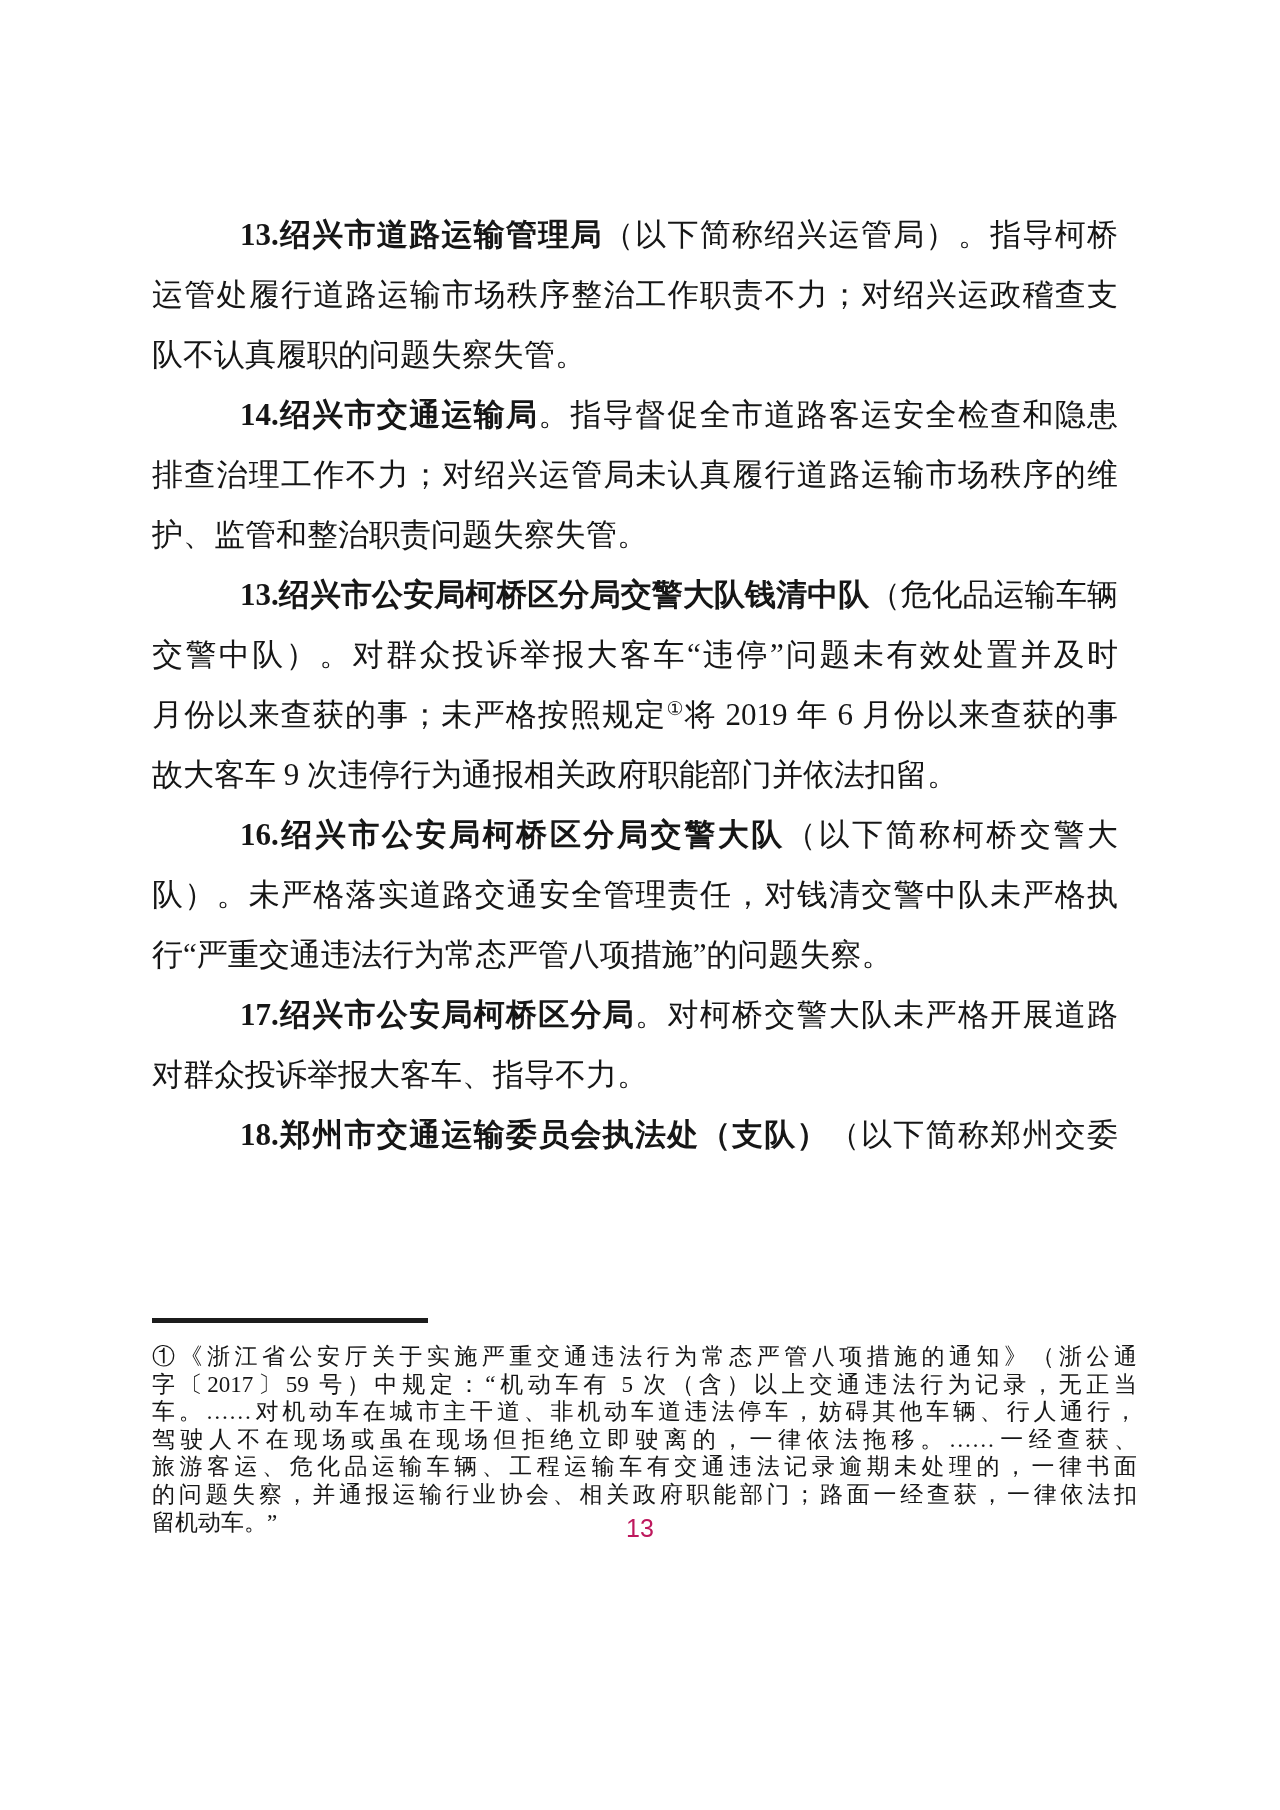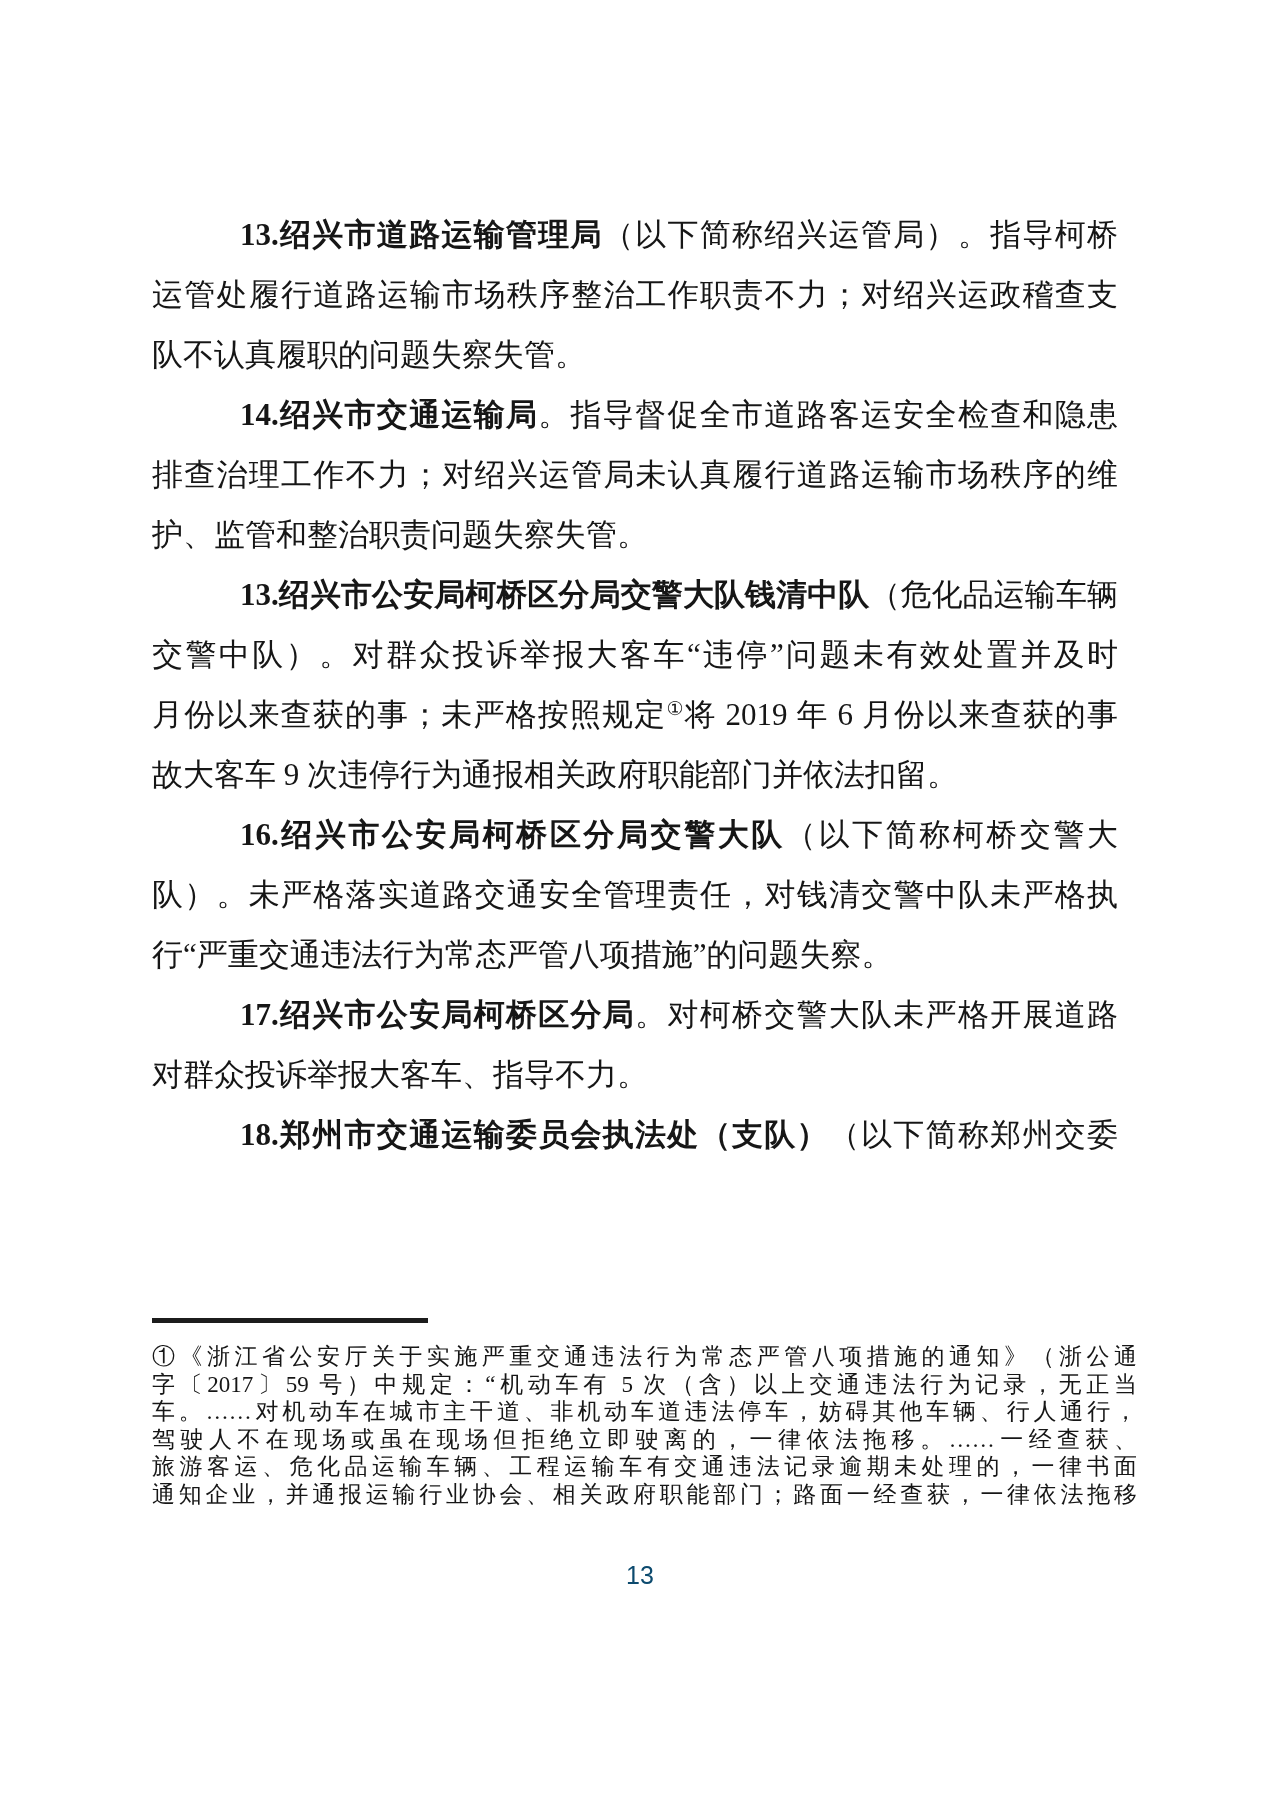--- a/index.html
+++ b/index.html
@@ -105,7 +105,7 @@
     <div class="fl">车。……对机动车在城市主干道、非机动车道违法停车，妨碍其他车辆、行人通行，</div>
     <div class="fl">驾驶人不在现场或虽在现场但拒绝立即驶离的，一律依法拖移。……一经查获、</div>
     <div class="fl">旅游客运、危化品运输车辆、工程运输车有交通违法记录逾期未处理的，一律书面</div>
-    <div class="fl">通知企业，并通报运输行业协会、相关政府职能部门；路面一经查获，一律依法拖移</div>
+    <div class="fl">的问题失察，并通报运输行业协会、相关政府职能部门；路面一经查获，一律依法扣</div>
   </div>
 
   <div class="page-num">13</div>

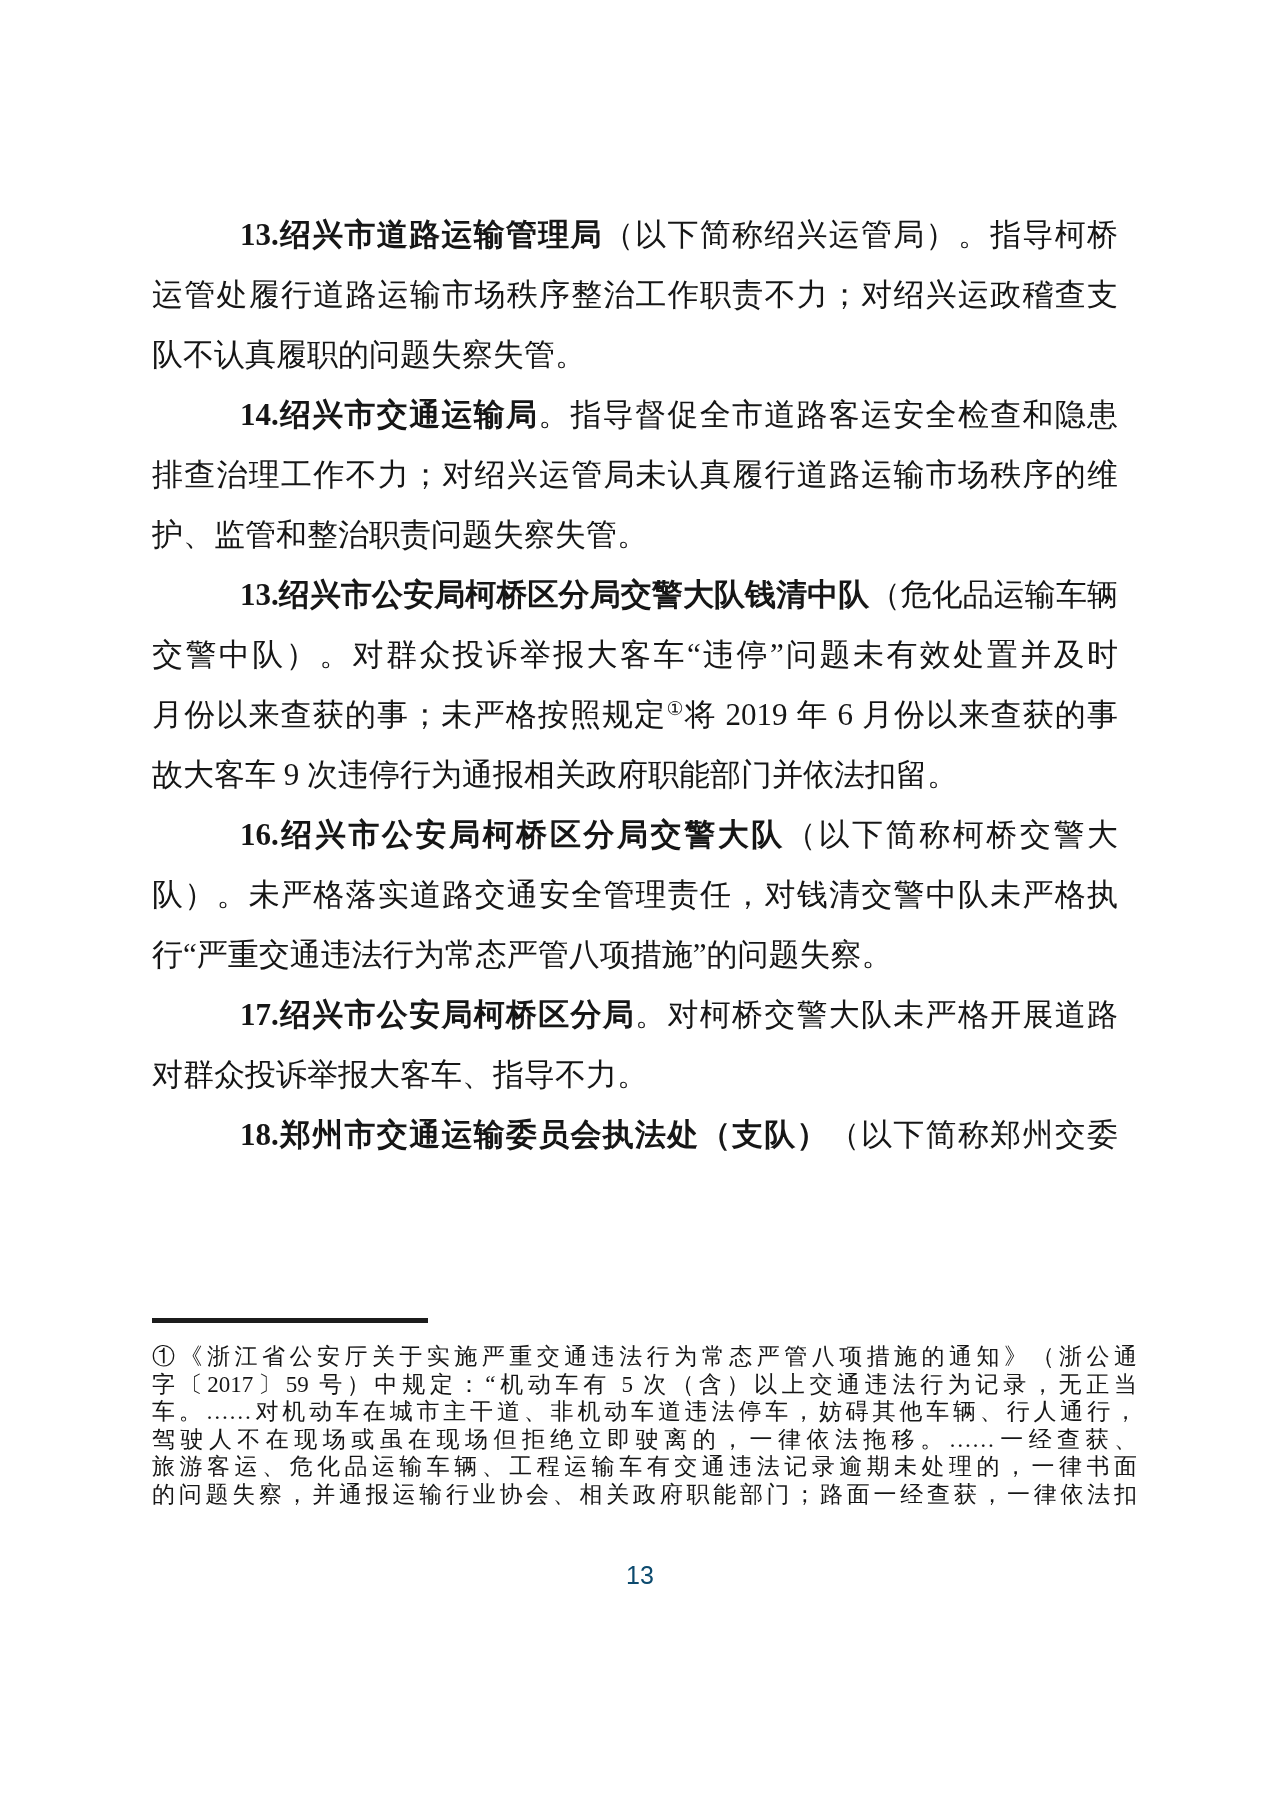--- a/index.html
+++ b/index.html
@@ -106,6 +106,7 @@
     <div class="fl">驾驶人不在现场或虽在现场但拒绝立即驶离的，一律依法拖移。……一经查获、</div>
     <div class="fl">旅游客运、危化品运输车辆、工程运输车有交通违法记录逾期未处理的，一律书面</div>
     <div class="fl">的问题失察，并通报运输行业协会、相关政府职能部门；路面一经查获，一律依法扣</div>
+    <div class="fl last">留机动车。”</div>
   </div>
 
   <div class="page-num">13</div>

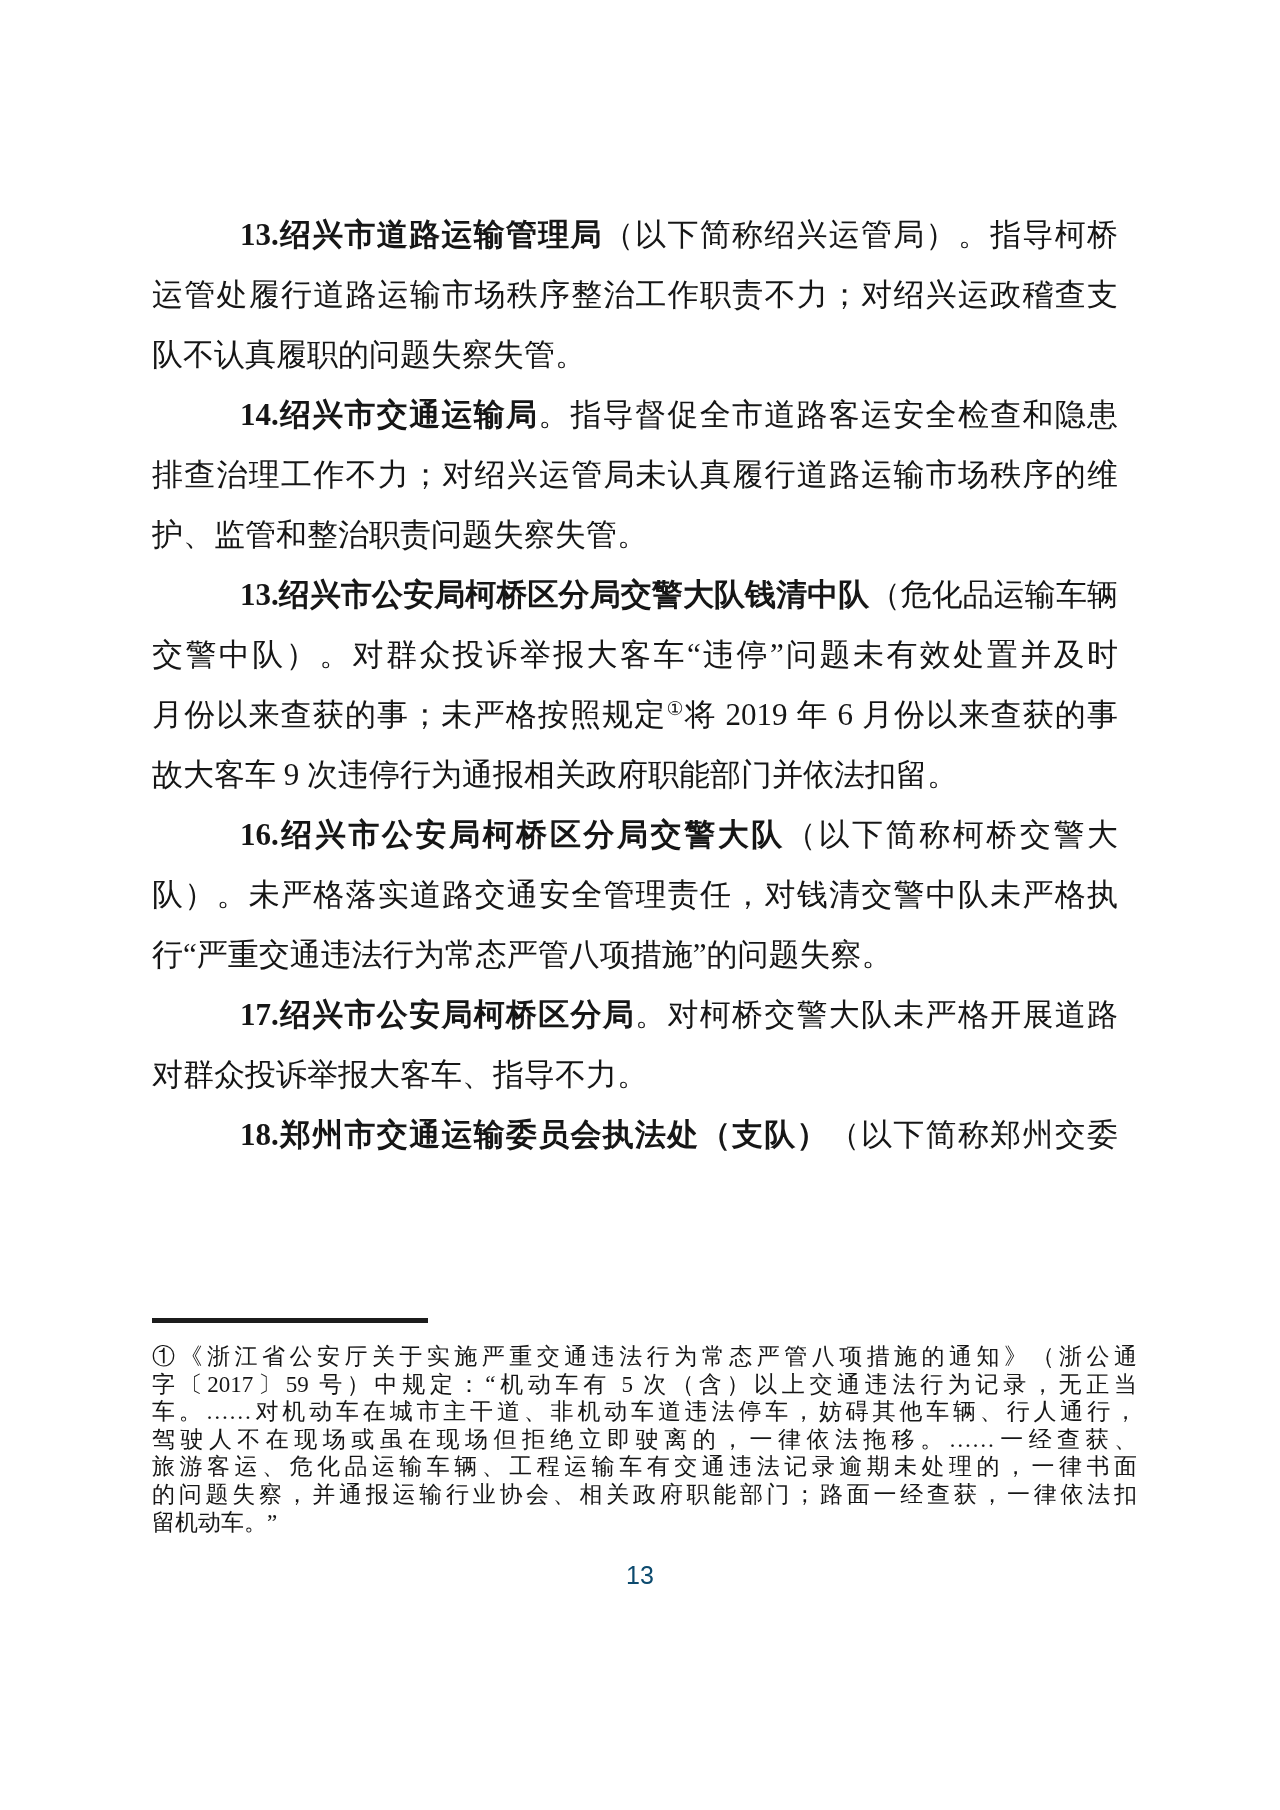--- a/index.html
+++ b/index.html
@@ -59,13 +59,13 @@
   
   .page-num {
     position: absolute;
-    top: 1560px; left: 0;
+    top: 1513px; left: 0;
     width: 100%;
     text-align: center;
     font-size: 25px;
     line-height: 30px;
     font-family: "Liberation Sans", sans-serif;
-    color: #0c4a6e;
+    color: #be185d;
   }
 </style>
 </head>

